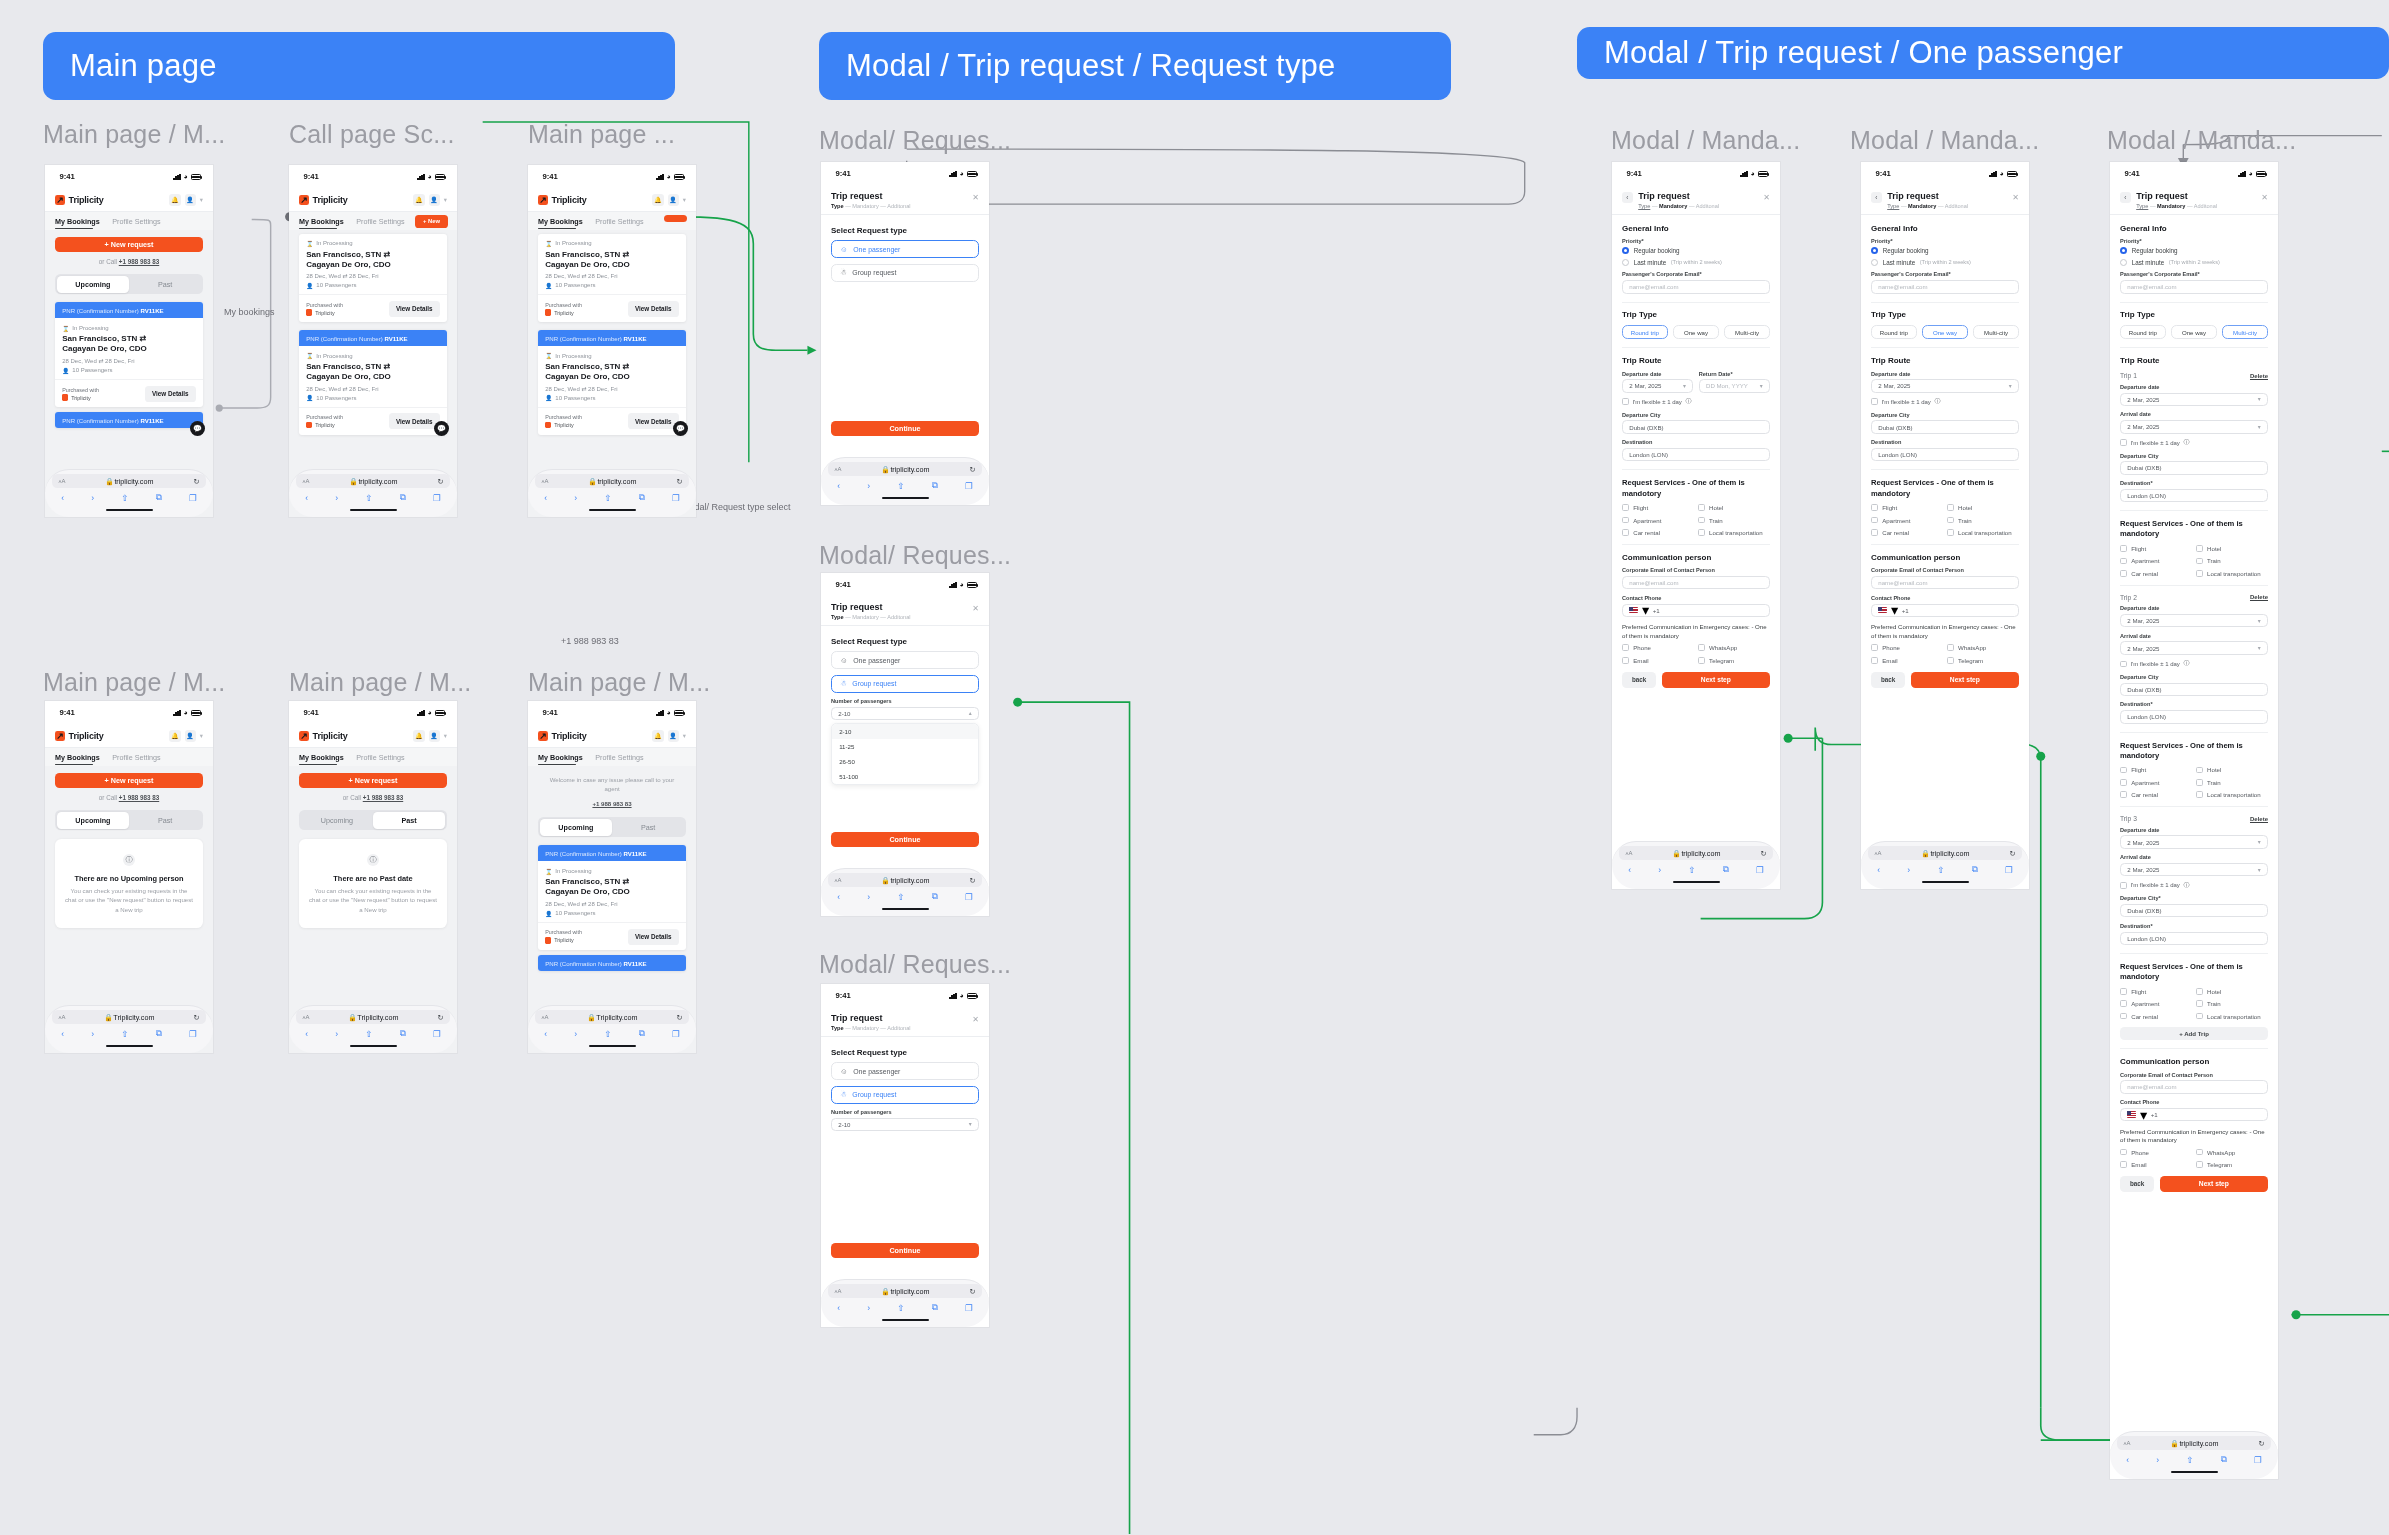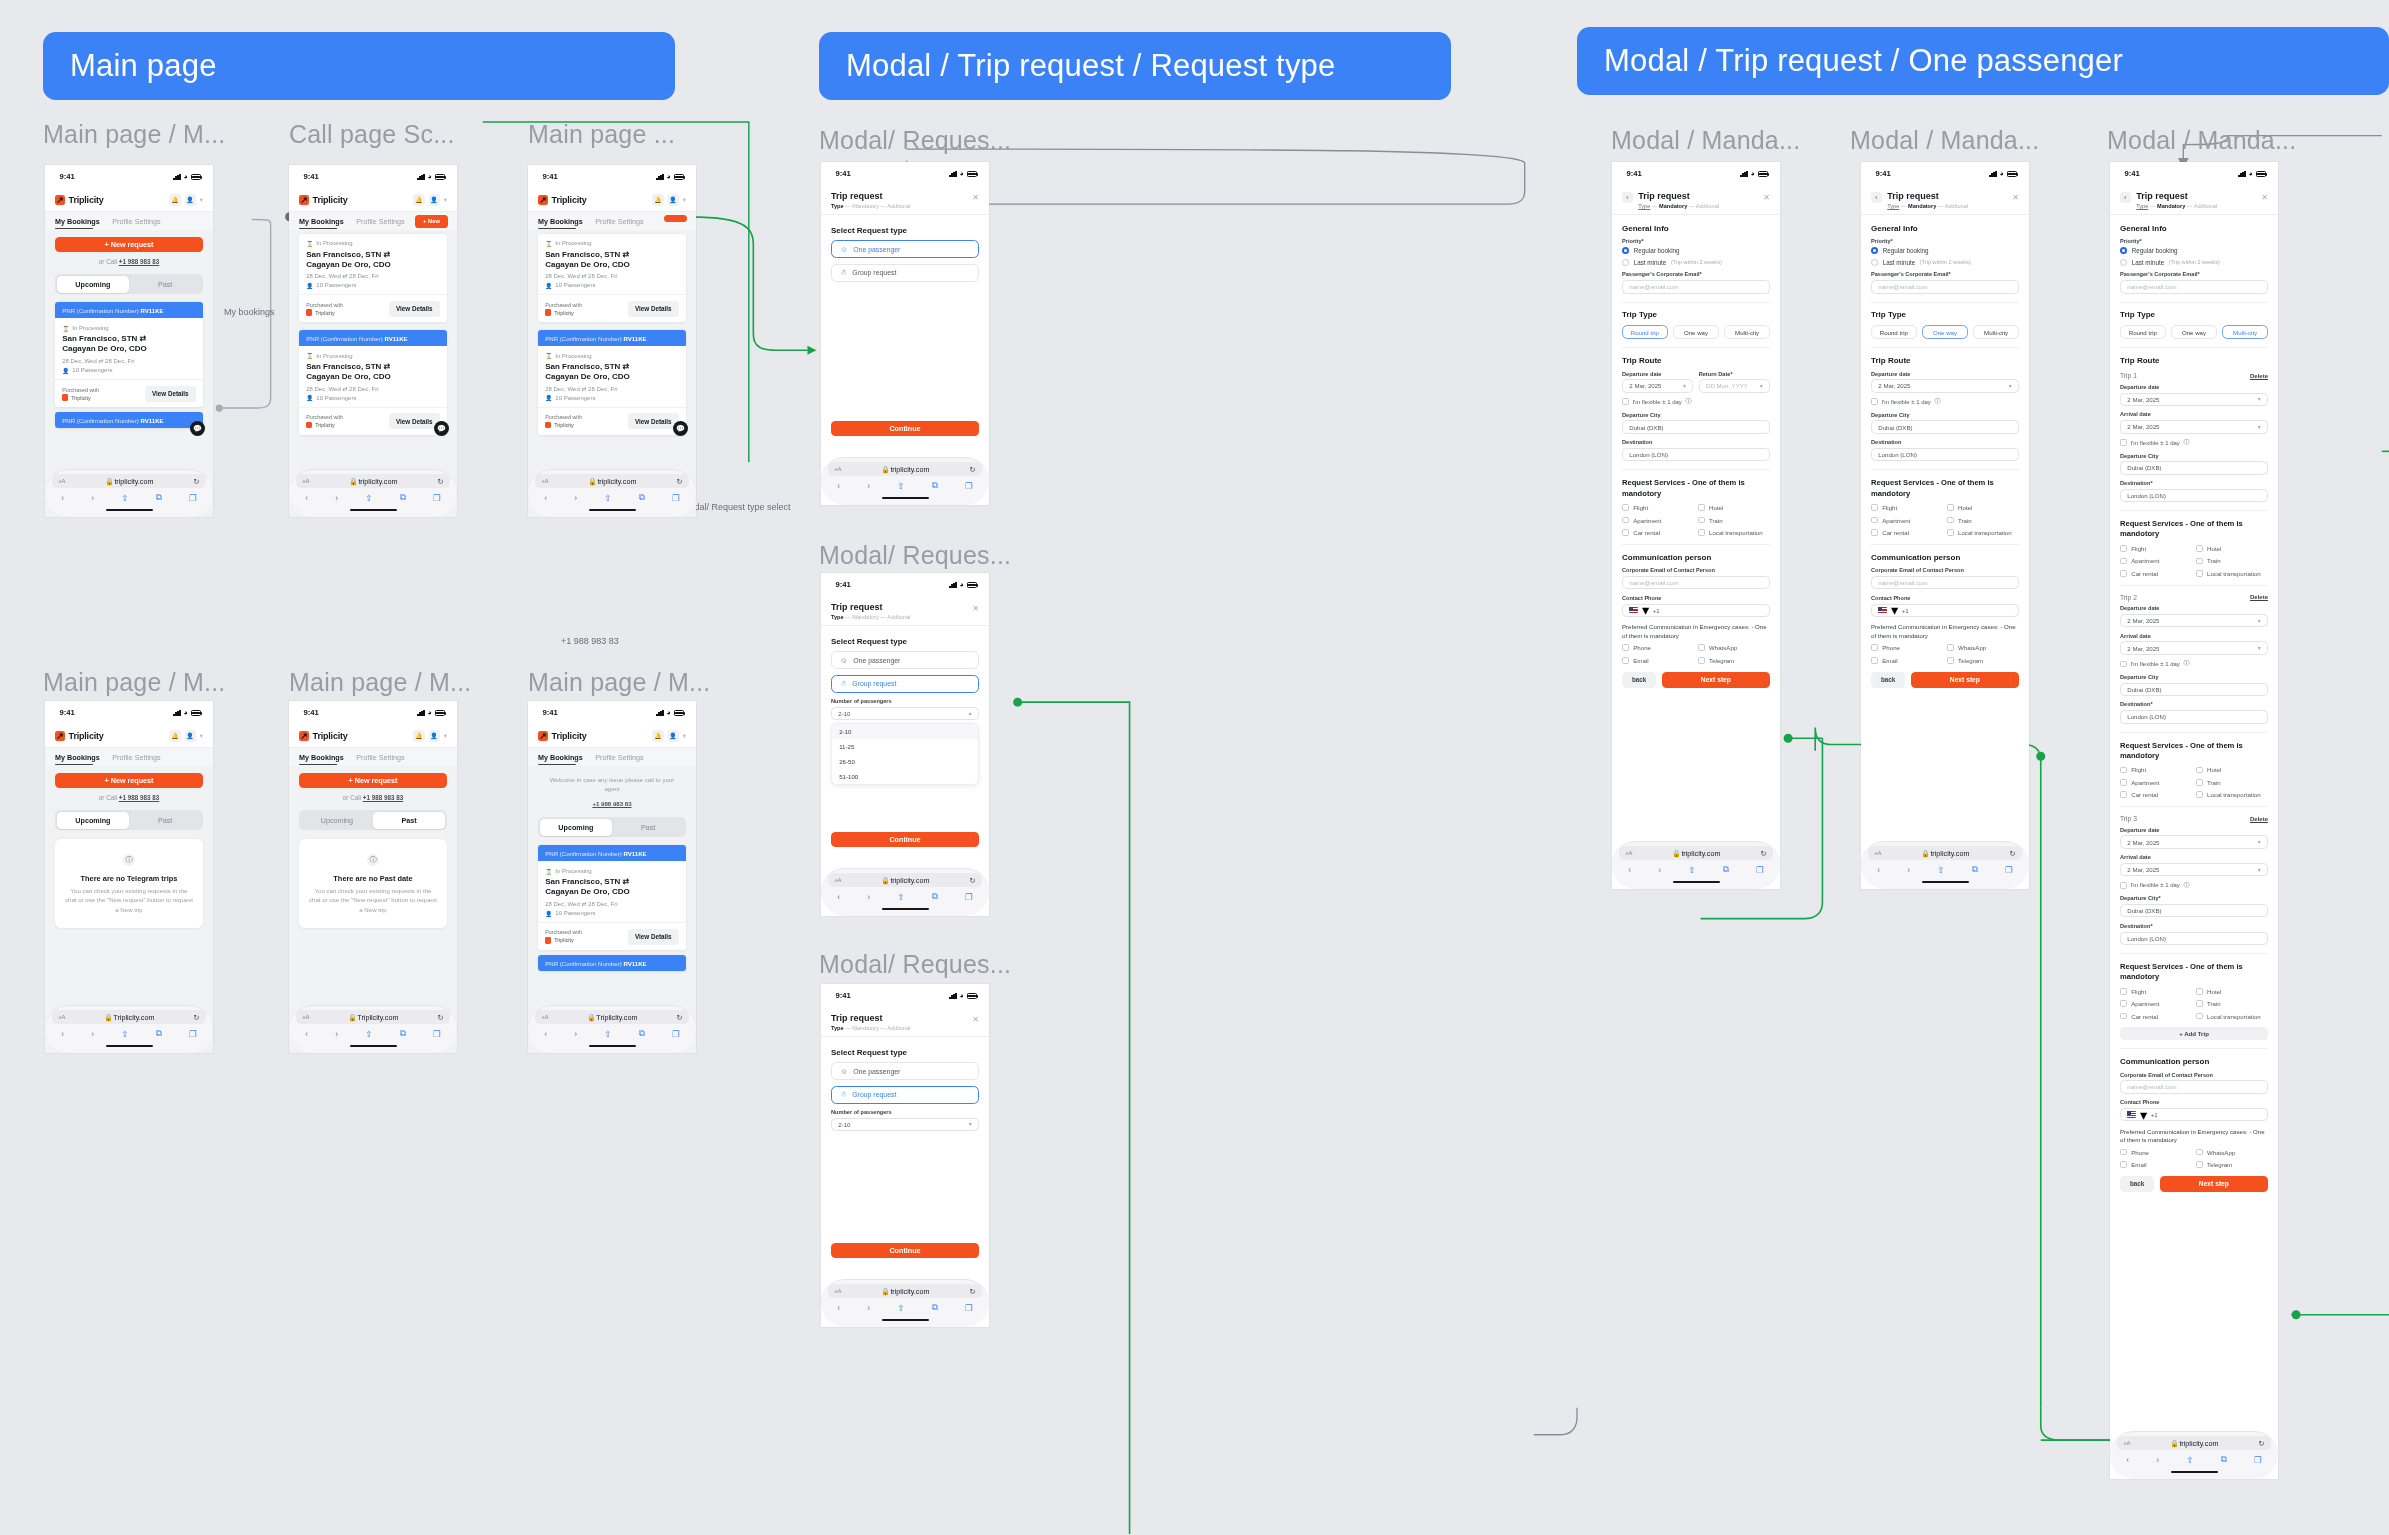--- a/index.html
+++ b/index.html
@@ -271,7 +271,7 @@
   <div class="banner" style="left:819px; top:32px; width:632px; height:68px;">
     <span>Modal / Trip request / Request type</span>
   </div>
-  <div class="banner" style="left:1577px; top:27px; width:812px; height:68px;">
+  <div class="banner" style="left:1577px; top:27px; width:812px; height:52px;">
     <span>Modal / Trip request / One passenger</span>
   </div>
 

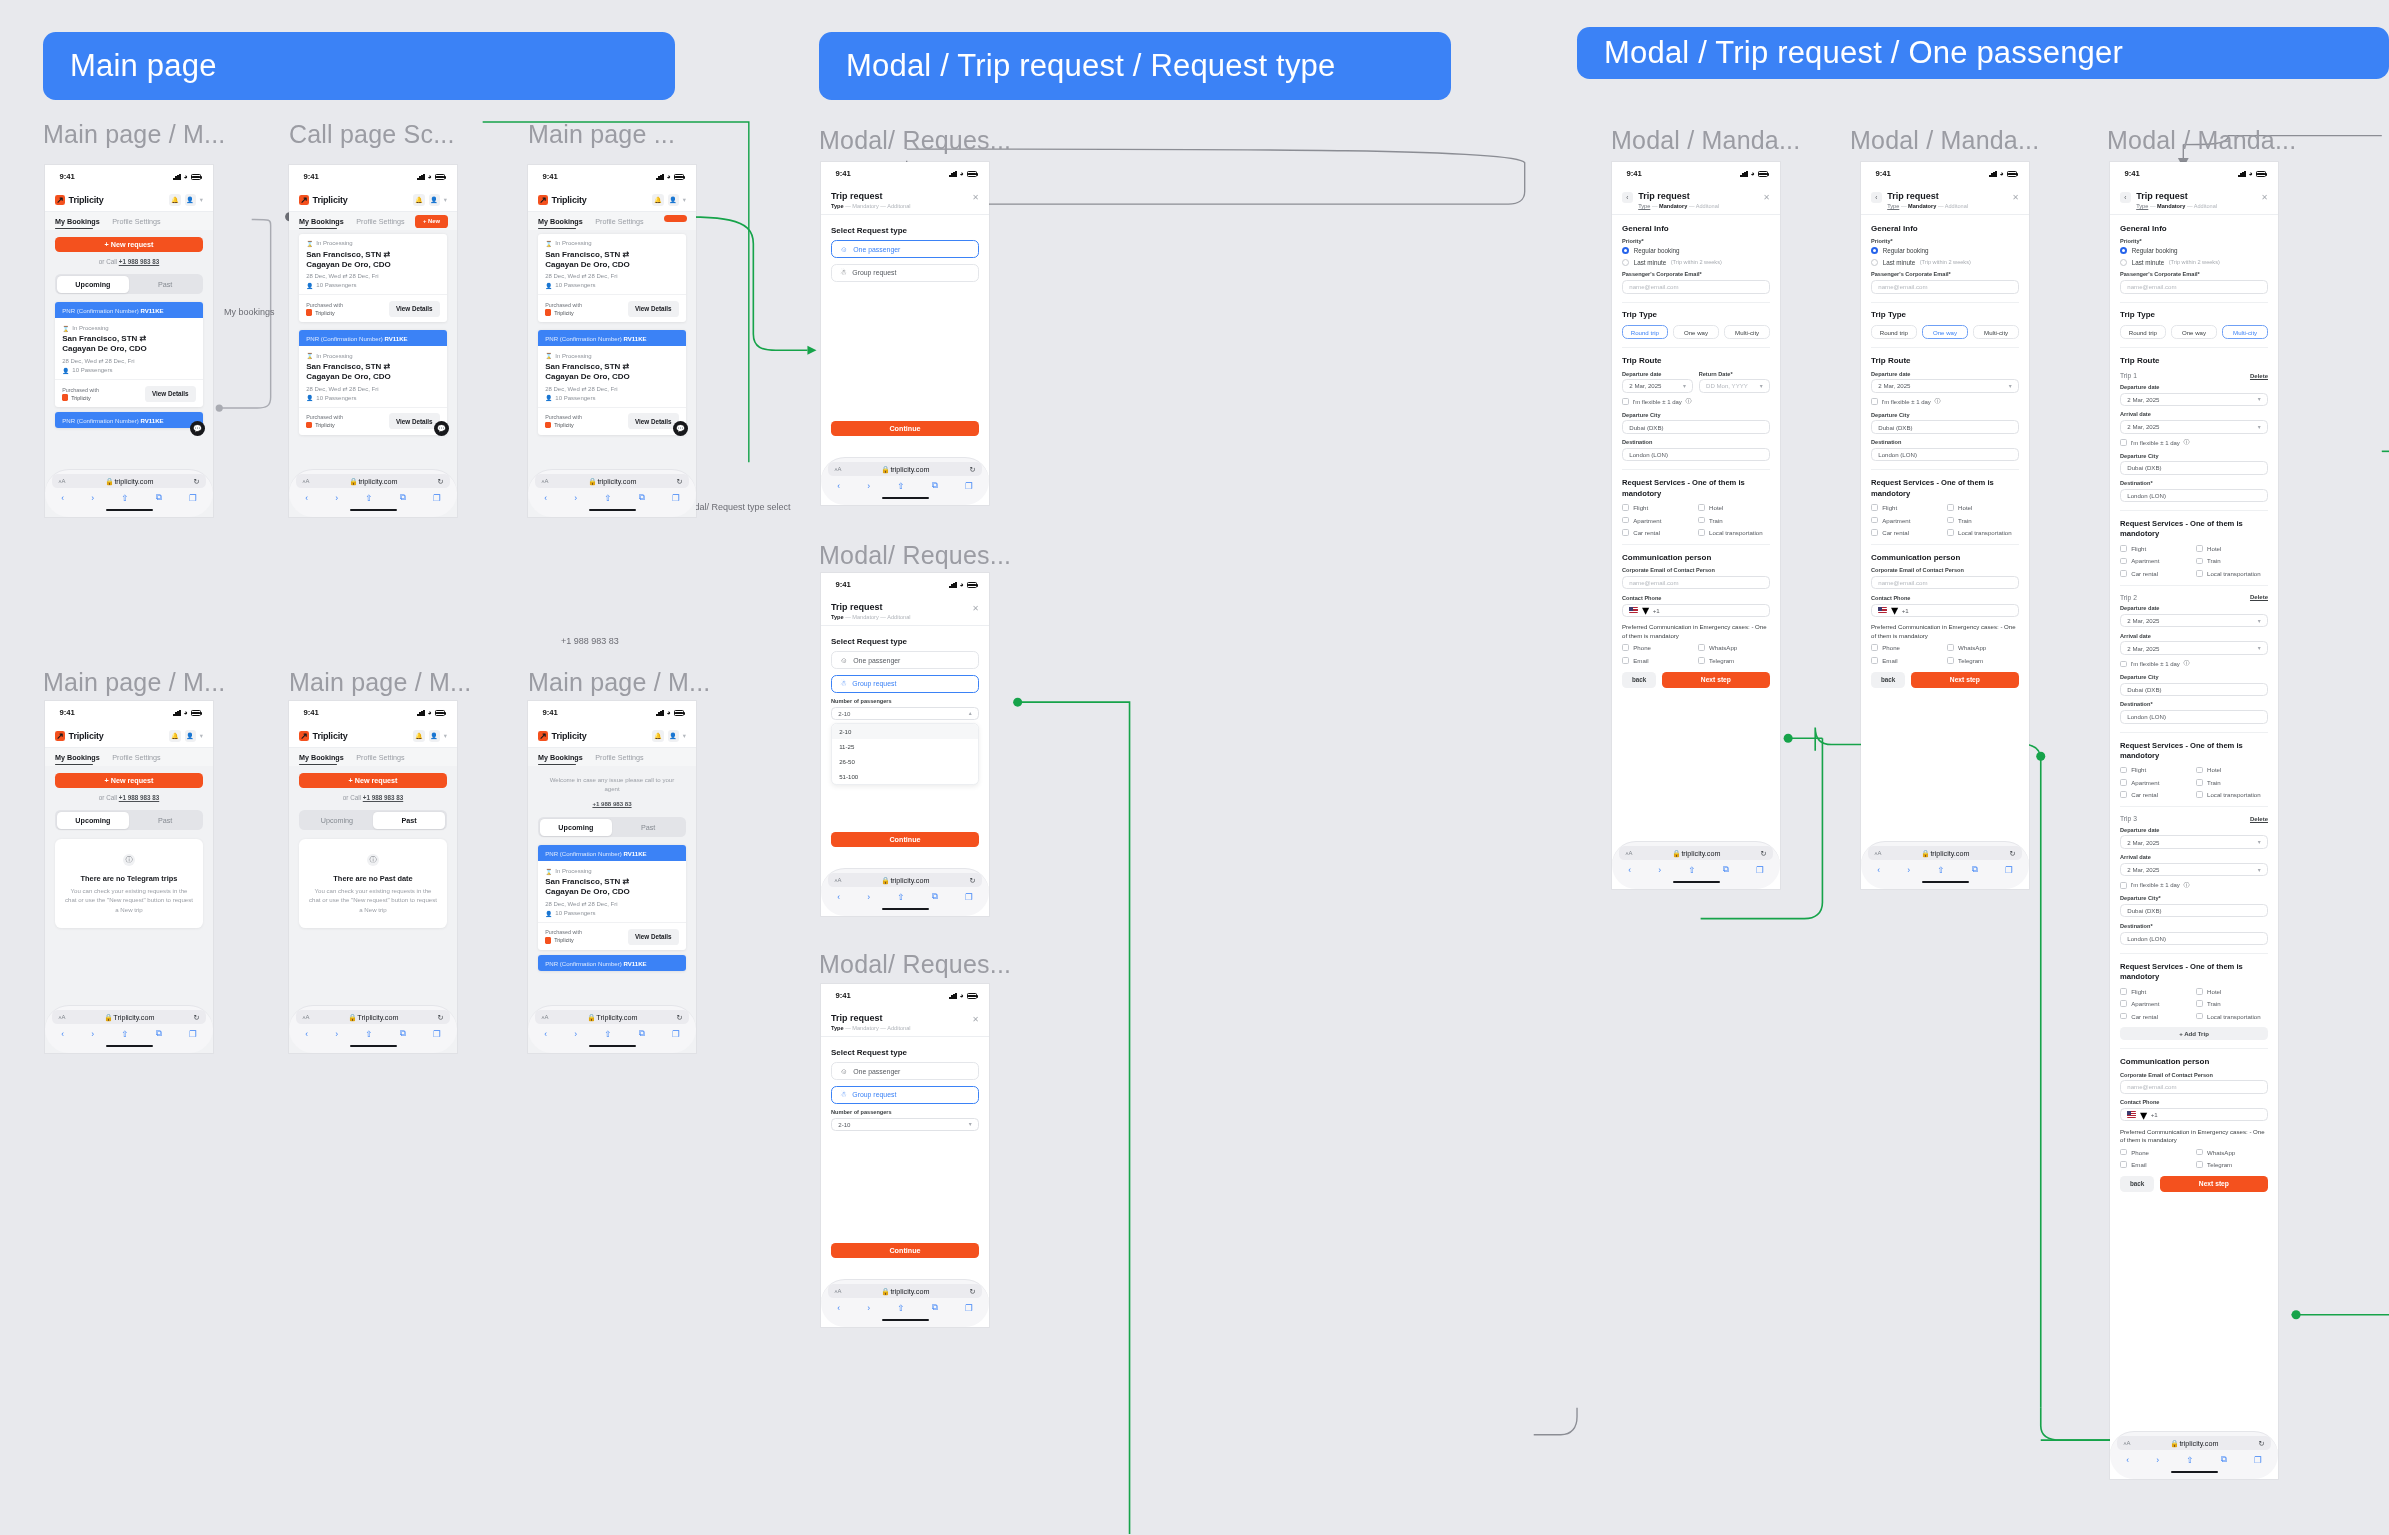--- a/index.html
+++ b/index.html
@@ -642,7 +642,7 @@
         </div>
         <div class="empty">
           <div class="ic">ⓘ</div>
-          <h4>There are no Telegram trips</h4>
+          <h4>There are no Upcoming person</h4>
           <p>You can check your existing requests in the chat or use the "New request" button to request a New trip</p>
         </div>
       </div>

